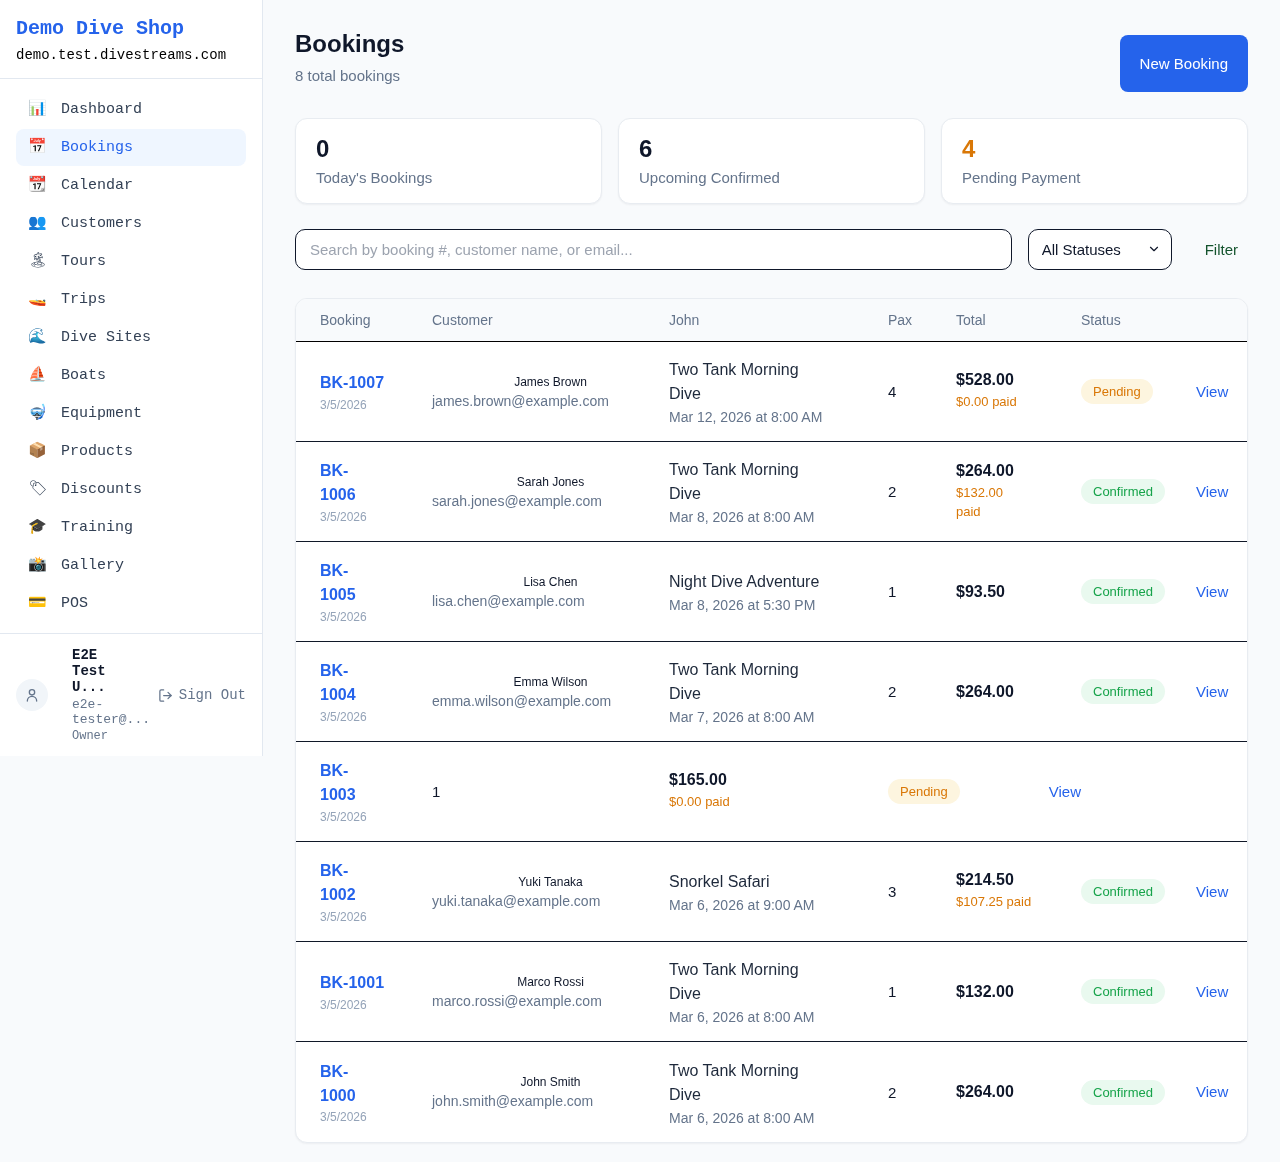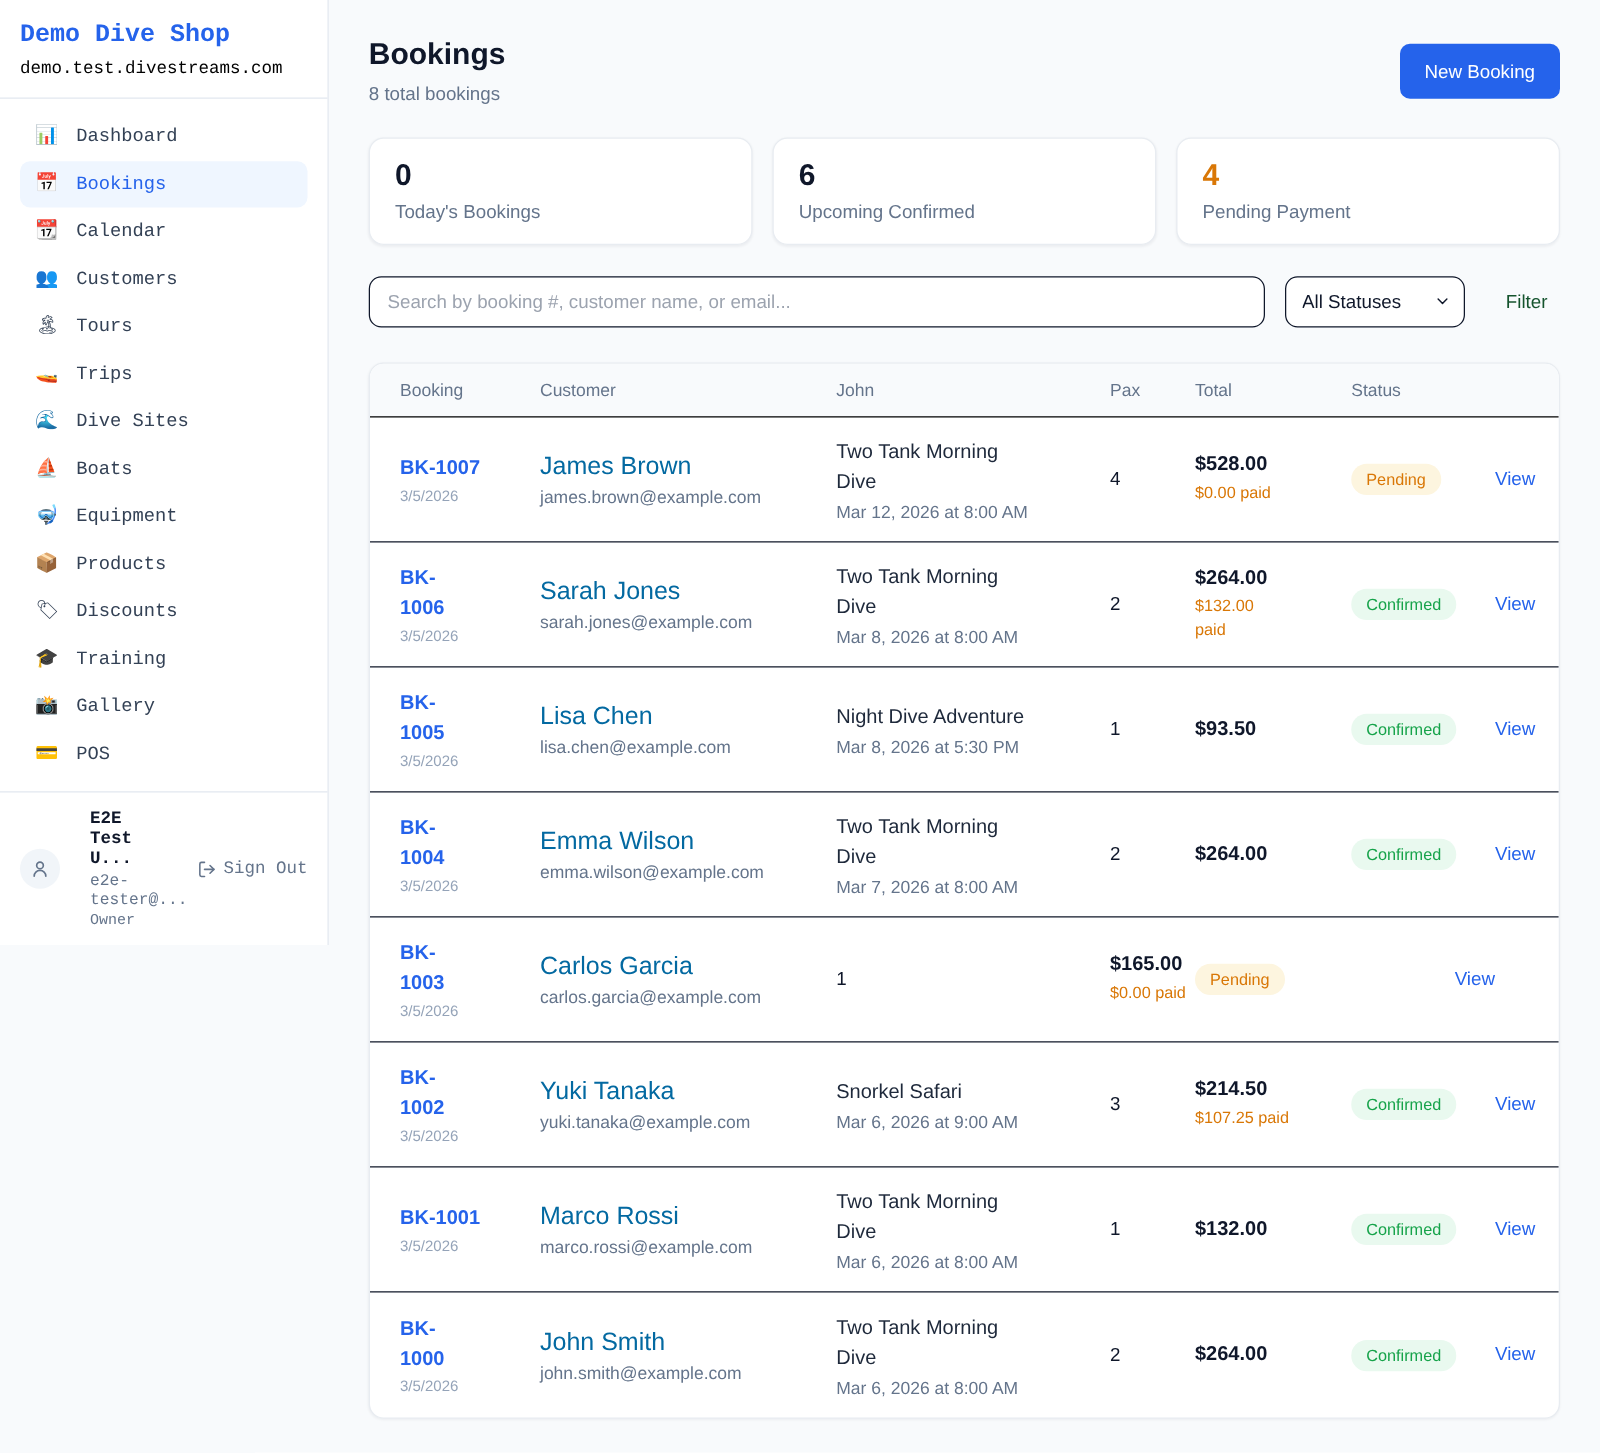--- a/index.html
+++ b/index.html
@@ -38,7 +38,7 @@
   .page-head { display: flex; justify-content: space-between; align-items: flex-start; }
   .page-title { font-size: 24px; font-weight: 700; color: #0f172a; }
   .page-sub { margin-top: 9px; font-size: 15px; color: #64748b; }
-  .btn-primary { margin-top: 5px; height: 44px; padding: 0 20px; background: #2563eb; color: #fff;
+  .btn-primary { margin-top: 5px; height: 57px; padding: 0 20px; background: #2563eb; color: #fff;
     border: none; border-radius: 8px; font-size: 15px; font-weight: 500; cursor: pointer; font-family: inherit; }
 
   .stats { display: flex; gap: 16px; margin-top: 26px; }

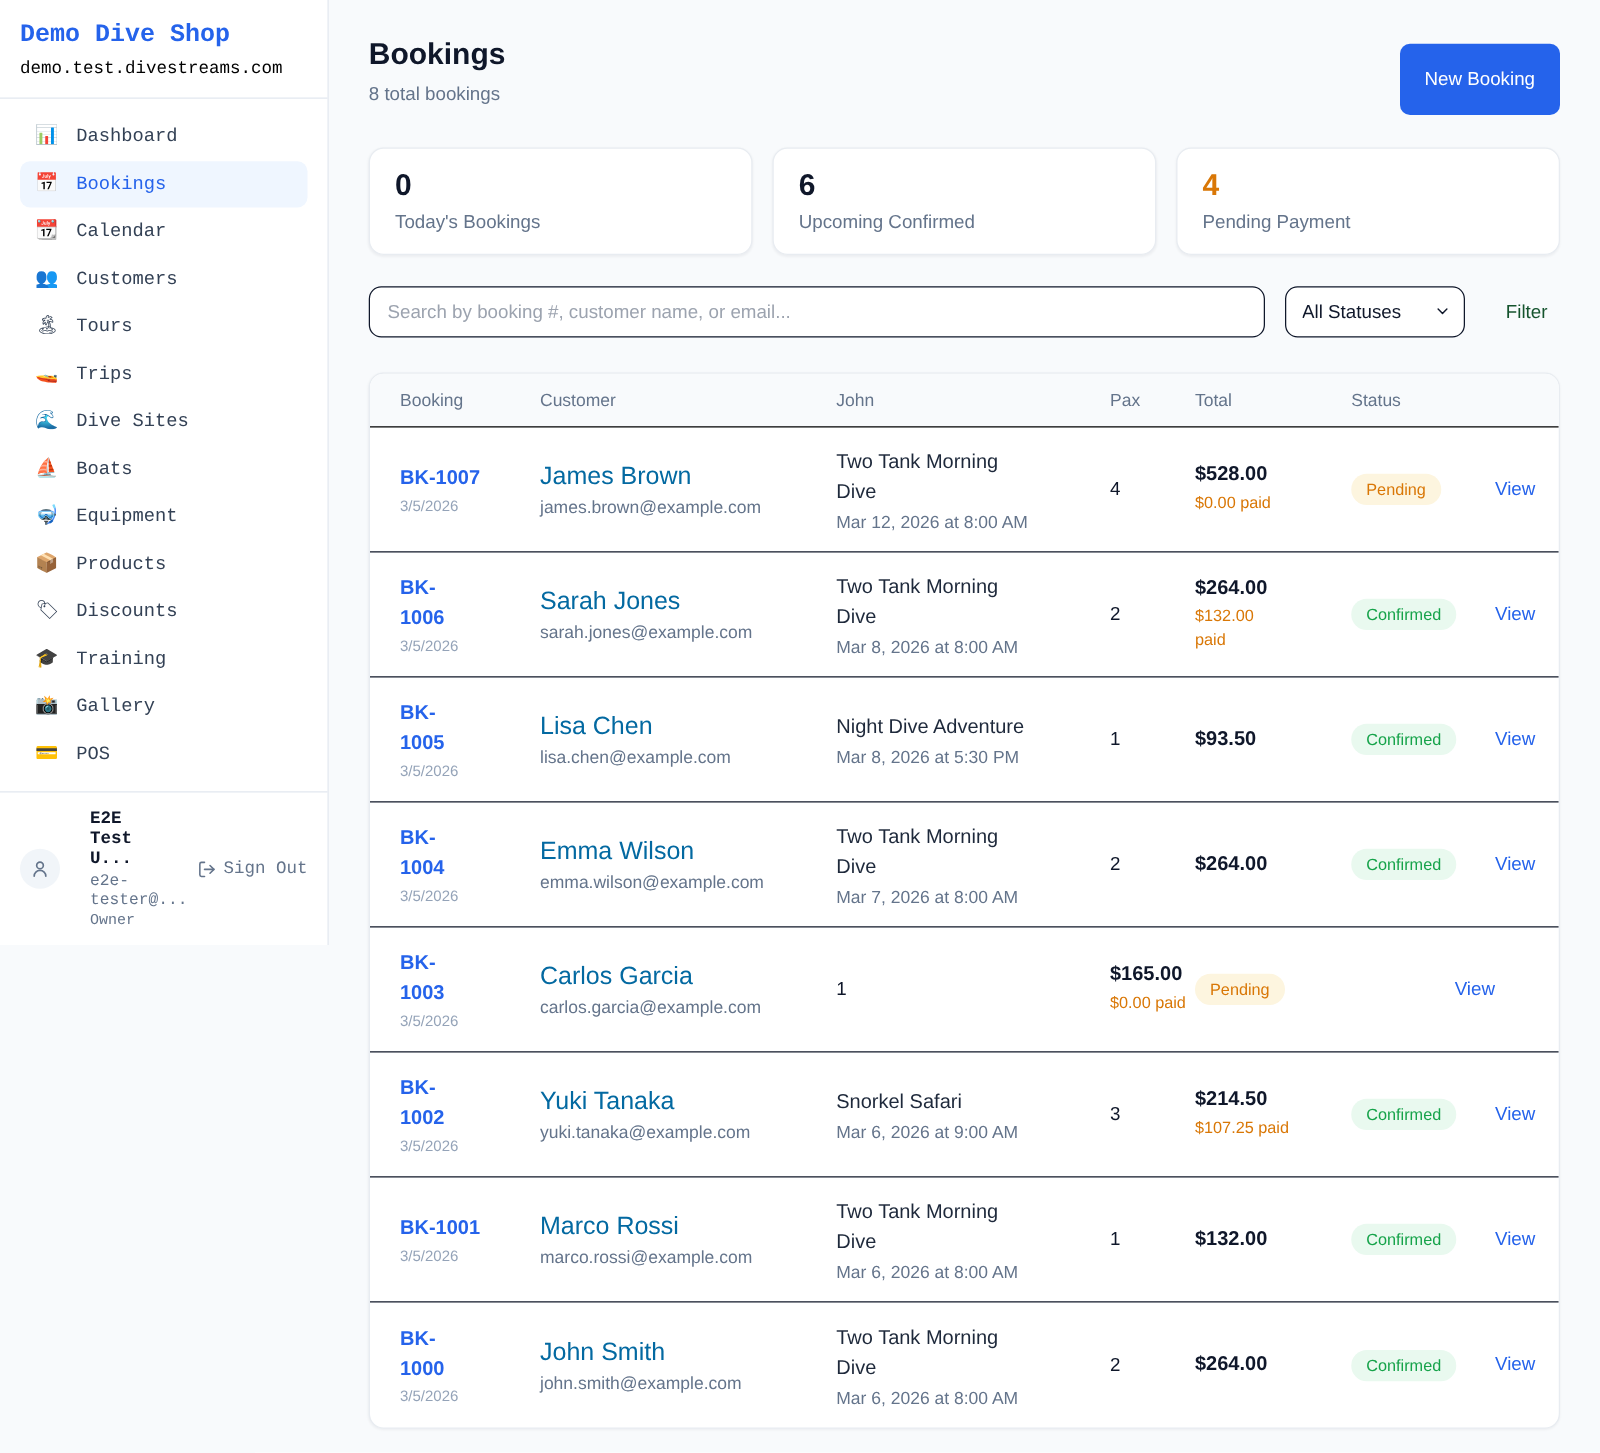--- a/index.html
+++ b/index.html
@@ -71,7 +71,7 @@
   .tr:last-child { border-bottom: none; }
   .bk-number { color: #2563eb; font-size: 16px; font-weight: 600; white-space: pre-line; line-height: 1.48; text-decoration: none; display: inline-block; }
   .bk-date { font-size: 12px; color: #94a3b8; margin-top: 3px; }
-  .cust-name { font-size: 20px; color: #0369a1; }
+  .cust-name { font-size: 12px; color: #0f172a; text-align: center; }
   .cust-email { font-size: 14px; color: #64748b; margin-top: 4px; }
   .cell-trip { padding-right: 30px; }
   .trip-name { font-size: 16px; font-weight: 500; color: #1e293b; white-space: pre-line; line-height: 1.5; }

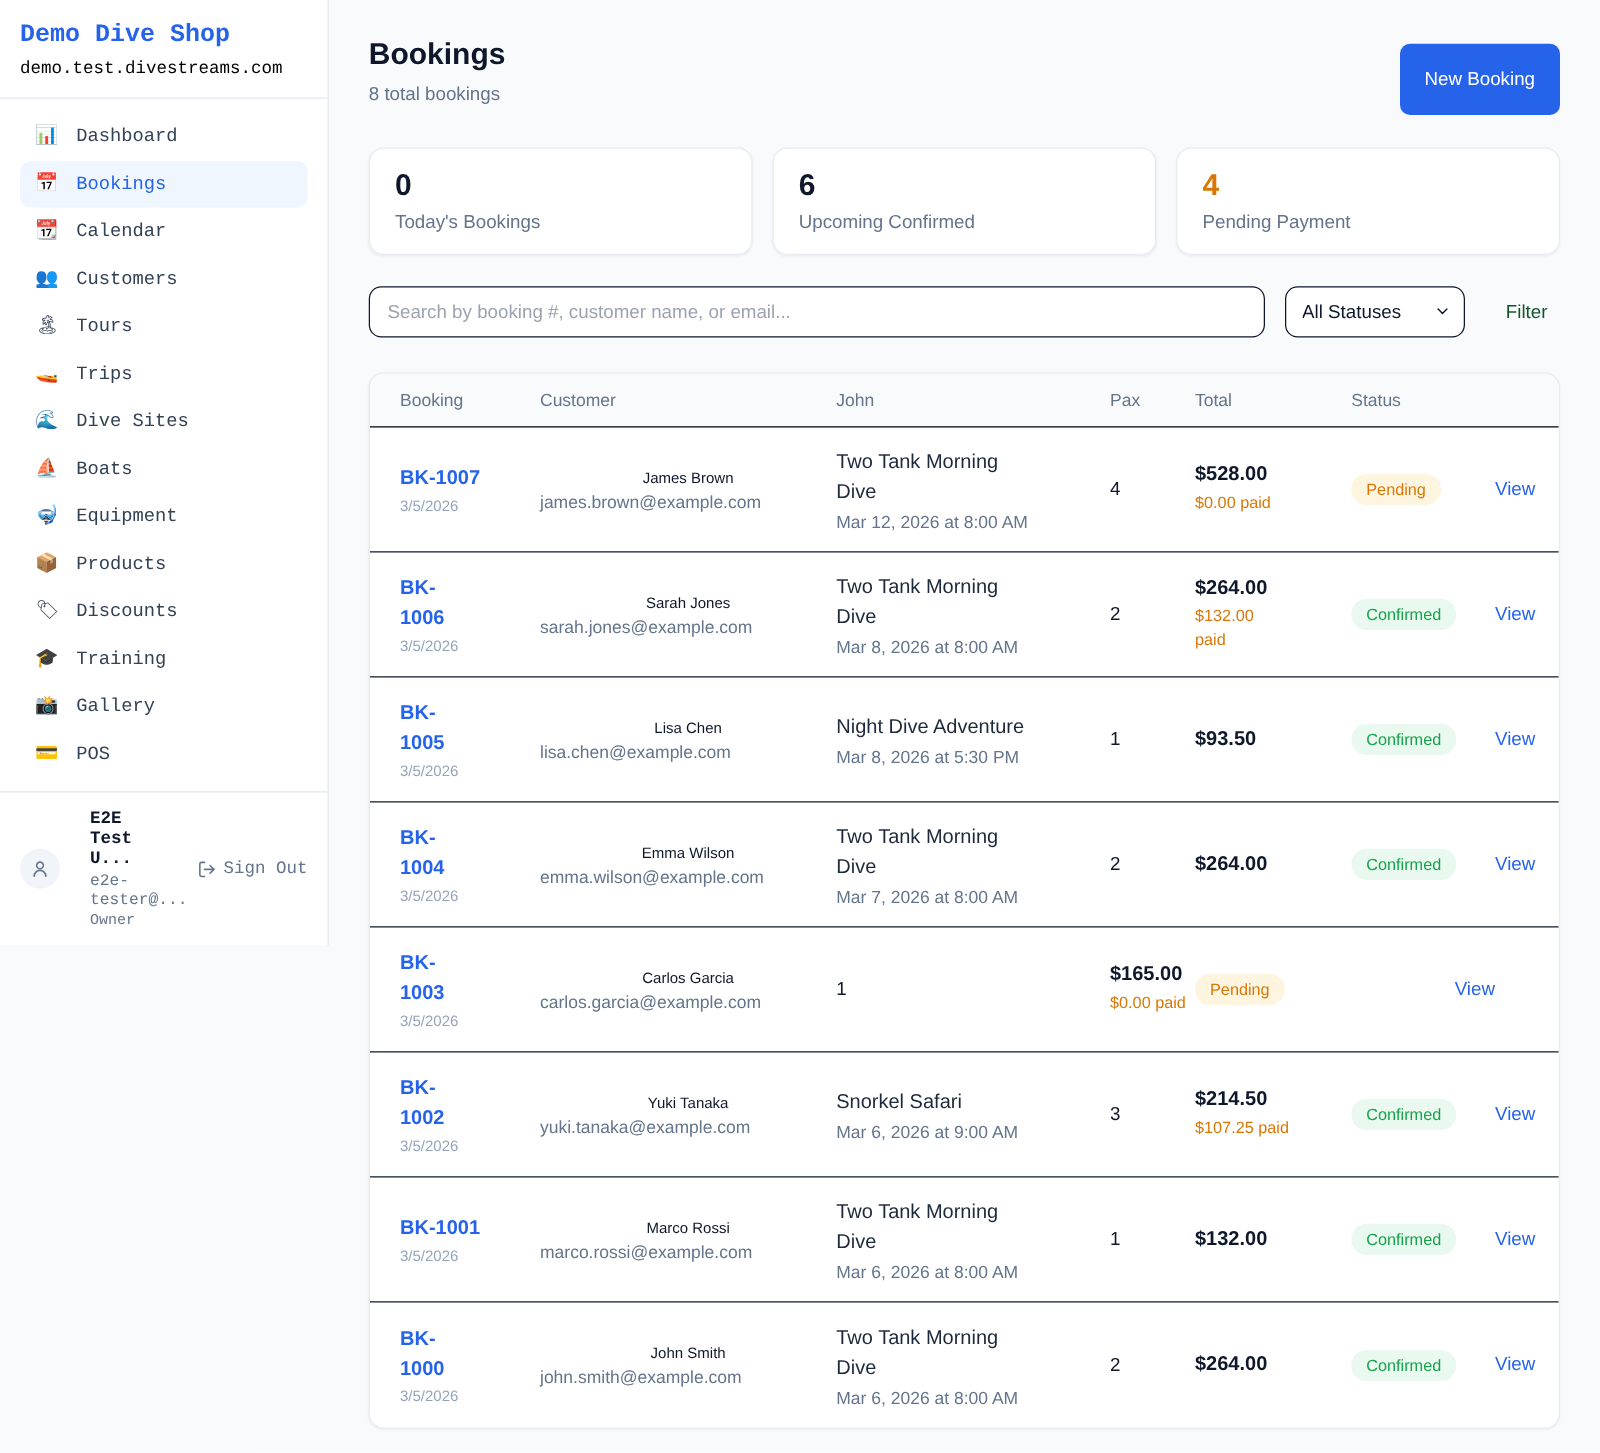--- a/index.html
+++ b/index.html
@@ -355,10 +355,6 @@
 1003</a>
       <div class="bk-date">3/5/2026</div>
     </div>
-    <div class="cell">
-      <div class="cust-name">Carlos Garcia</div>
-      <div class="cust-email">carlos.garcia@example.com</div>
-    </div>
     <div class="cell pax">1</div>
     <div class="cell">
       <div class="total">$165.00</div>

